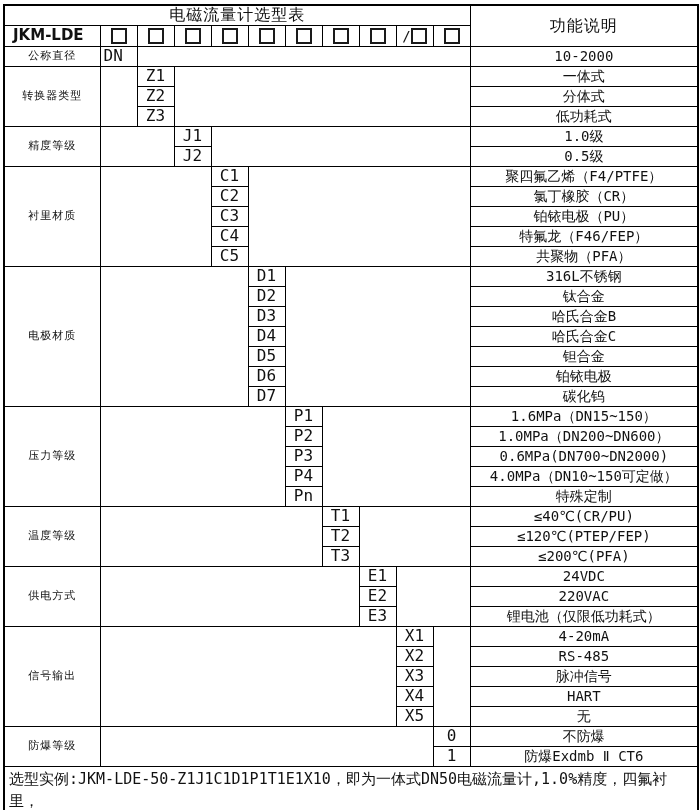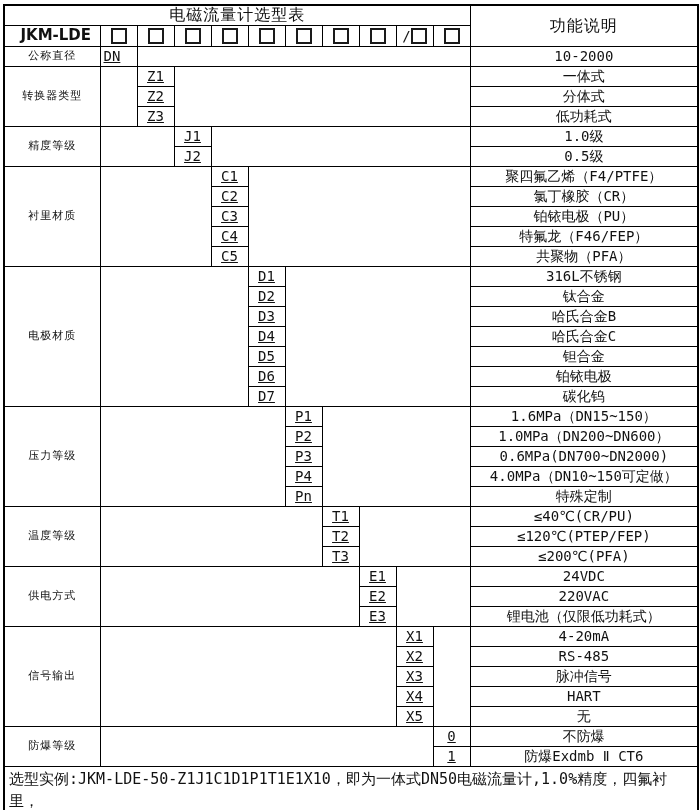--- a/index.html
+++ b/index.html
@@ -15,7 +15,7 @@
   .func-head{font-size:15px;}
   .model-row{height:21px;}
   .model-prefix{font-family:"DejaVu Sans","Liberation Sans",sans-serif;font-weight:bold;
-                font-size:15px;text-align:center;padding-left:8px;}
+                font-size:15px;text-align:left;padding-left:8px;}
   .cat{font-size:11px;letter-spacing:1px;}
   .code{font-size:14px;text-decoration:underline;}
   .code-left{text-align:left;padding-left:3px;}

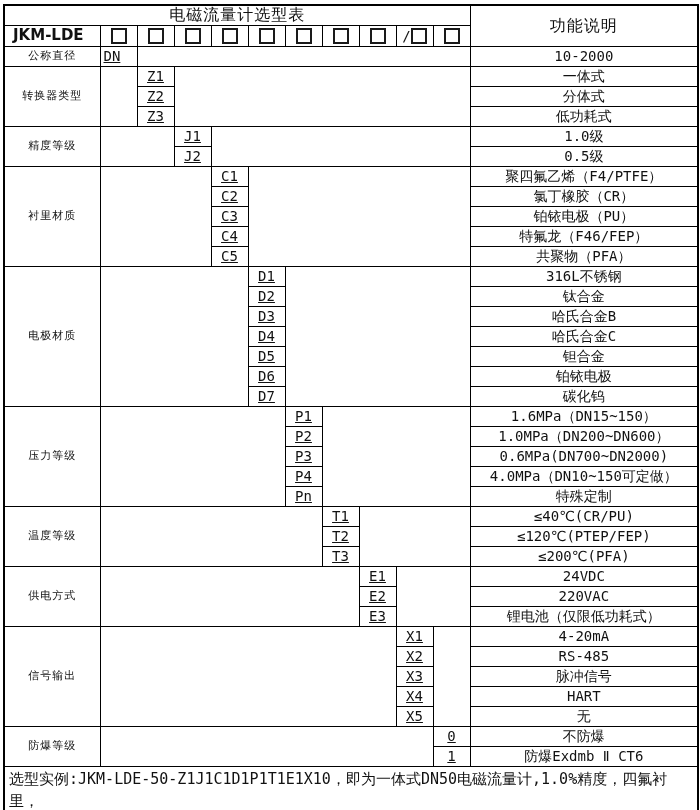--- a/index.html
+++ b/index.html
@@ -17,7 +17,7 @@
   .model-prefix{font-family:"DejaVu Sans","Liberation Sans",sans-serif;font-weight:bold;
                 font-size:15px;text-align:left;padding-left:8px;}
   .cat{font-size:11px;letter-spacing:1px;}
-  .code{font-size:14px;text-decoration:underline;}
+  .code{font-size:16px;}
   .code-left{text-align:left;padding-left:3px;}
   .desc{font-size:14px;margin-top:18px;}
   .spacer{border:1px solid #000;}

